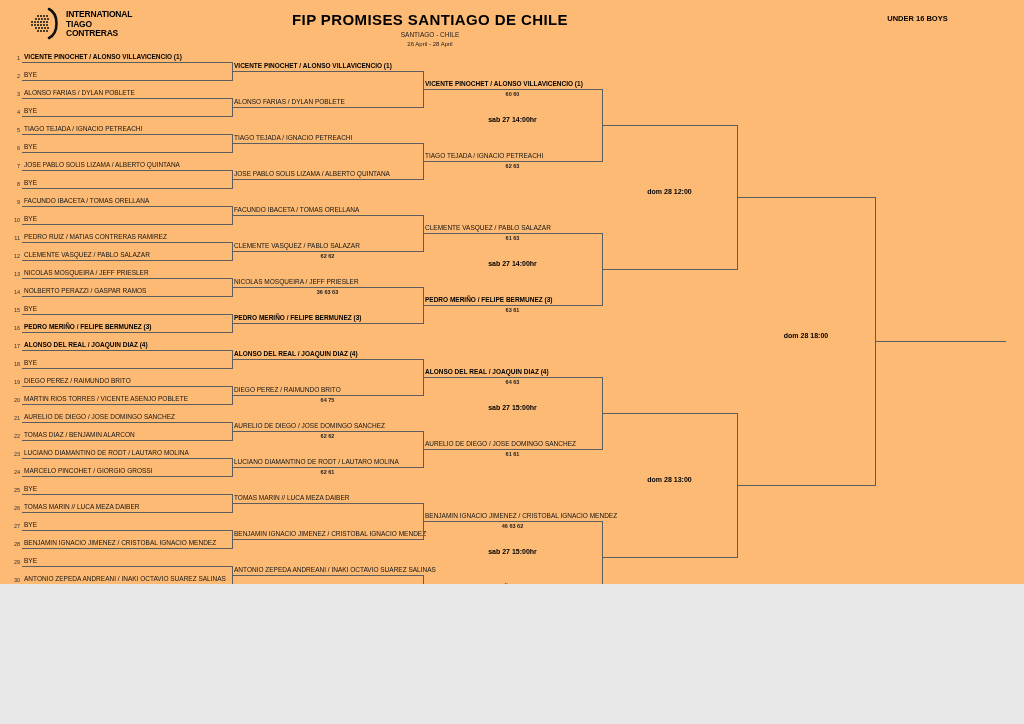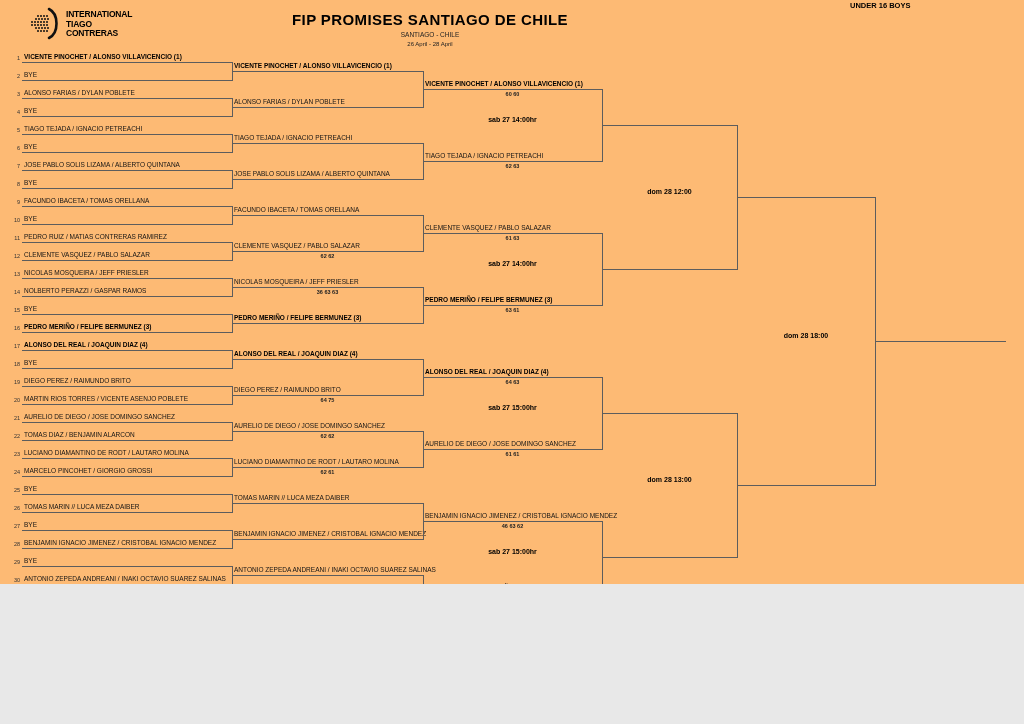--- a/index.html
+++ b/index.html
@@ -11,7 +11,7 @@
   .title{position:absolute;left:180px;top:11px;width:500px;text-align:center;font-size:15px;font-weight:700;letter-spacing:0.4px;}
   .sub1{position:absolute;left:180px;top:31px;width:500px;text-align:center;font-size:6.5px;color:#222;}
   .sub2{position:absolute;left:180px;top:41px;width:500px;text-align:center;font-size:6px;color:#222;}
-  .category{position:absolute;left:850px;top:1px;width:135px;text-align:left;font-size:7.5px;font-weight:700;}
+  .category{position:absolute;left:850px;top:14px;width:135px;text-align:center;font-size:7.5px;font-weight:700;}
   
   .hline{position:absolute;height:1px;background:#5d5d5d;}
   .vline{position:absolute;width:1px;background:#5d5d5d;}

